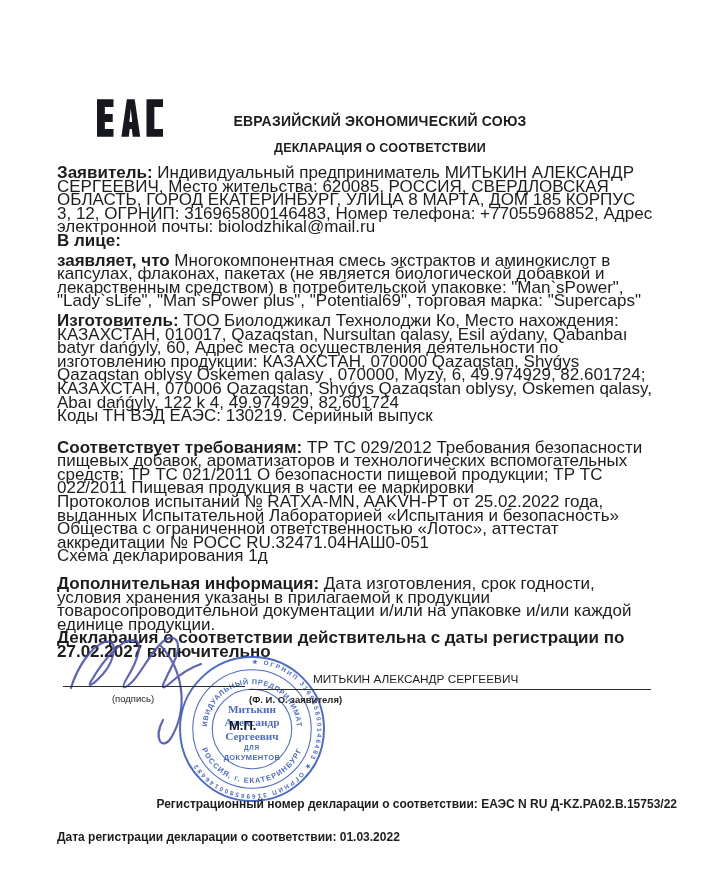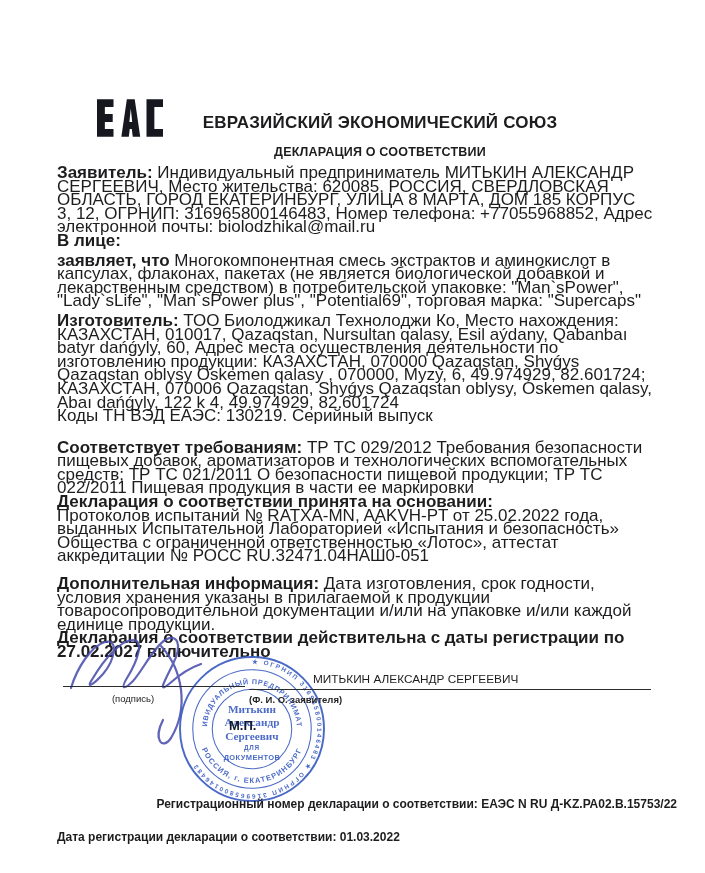--- a/index.html
+++ b/index.html
@@ -15,7 +15,7 @@
   
   .eac-logo{position:absolute;left:97px;top:95px;width:66px;height:46px;}
   .titles{position:absolute;left:110px;top:113px;width:540px;text-align:center;}
-  .titles .t1{font-size:17px;font-weight:bold;letter-spacing:.2px;}
+  .titles .t1{font-size:14px;font-weight:bold;letter-spacing:.2px;}
   .titles .t2{font-size:12.5px;font-weight:bold;margin-top:12px;letter-spacing:.2px;}
   
   .content{position:absolute;left:57px;top:166px;width:597px;font-size:17px;line-height:13.6px;}

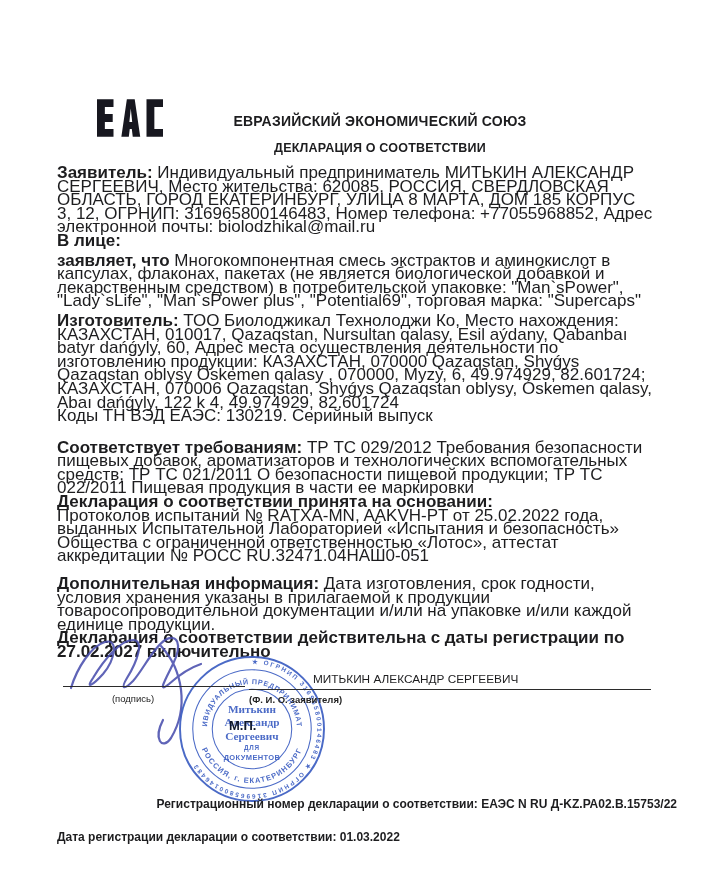--- a/index.html
+++ b/index.html
@@ -83,7 +83,6 @@
     <p class="comp"><span class="b">Соответствует требованиям:</span><span>  ТР ТС 029/2012 Требования безопасности пищевых добавок, ароматизаторов и технологических вспомогательных средств; ТР ТС 021/2011 О безопасности пищевой продукции; ТР ТС 022/2011 Пищевая продукция в части ее маркировки</span></p>
 
     <div class="basis">
-      <p class="b">Декларация о соответствии принята на основании:</p>
       <p>Протоколов испытаний № RATXA-MN, AAKVH-PT от 25.02.2022 года, выданных Испытательной Лабораторией «Испытания и безопасность» Общества с ограниченной ответственностью «Лотос», аттестат аккредитации № РОСС RU.32471.04НАШ0-051</p>
     </div>
 

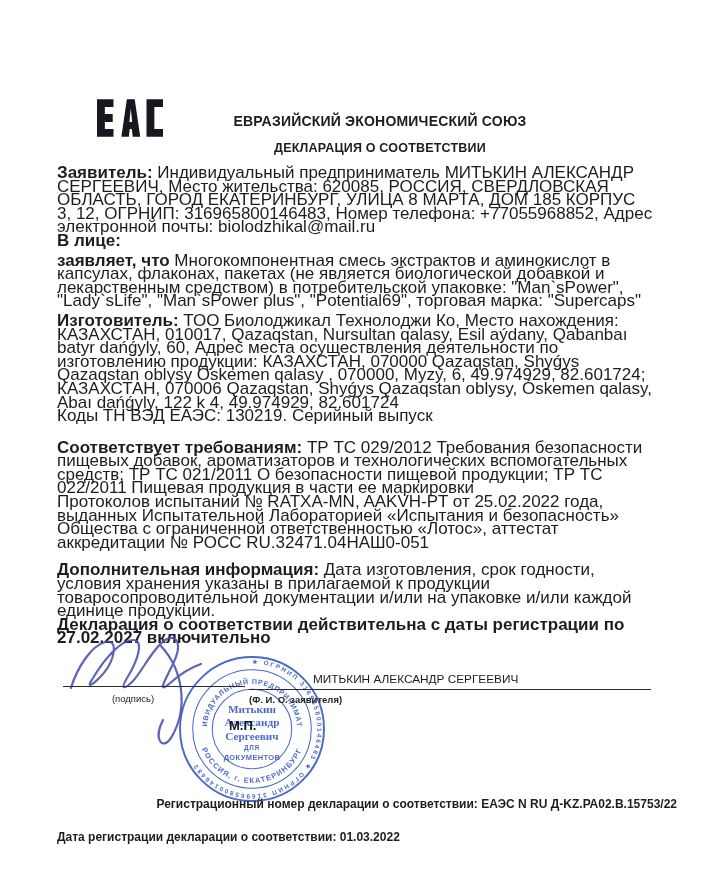--- a/index.html
+++ b/index.html
@@ -84,6 +84,7 @@
 
     <div class="basis">
       <p>Протоколов испытаний № RATXA-MN, AAKVH-PT от 25.02.2022 года, выданных Испытательной Лабораторией «Испытания и безопасность» Общества с ограниченной ответственностью «Лотос», аттестат аккредитации № РОСС RU.32471.04НАШ0-051</p>
+      <p>Схема декларирования 1д</p>
     </div>
 
     <p class="addinfo"><span class="b">Дополнительная информация:</span><span> Дата изготовления, срок годности, условия хранения указаны в прилагаемой к продукции товаросопроводительной документации и/или на упаковке и/или каждой единице продукции.</span></p>

